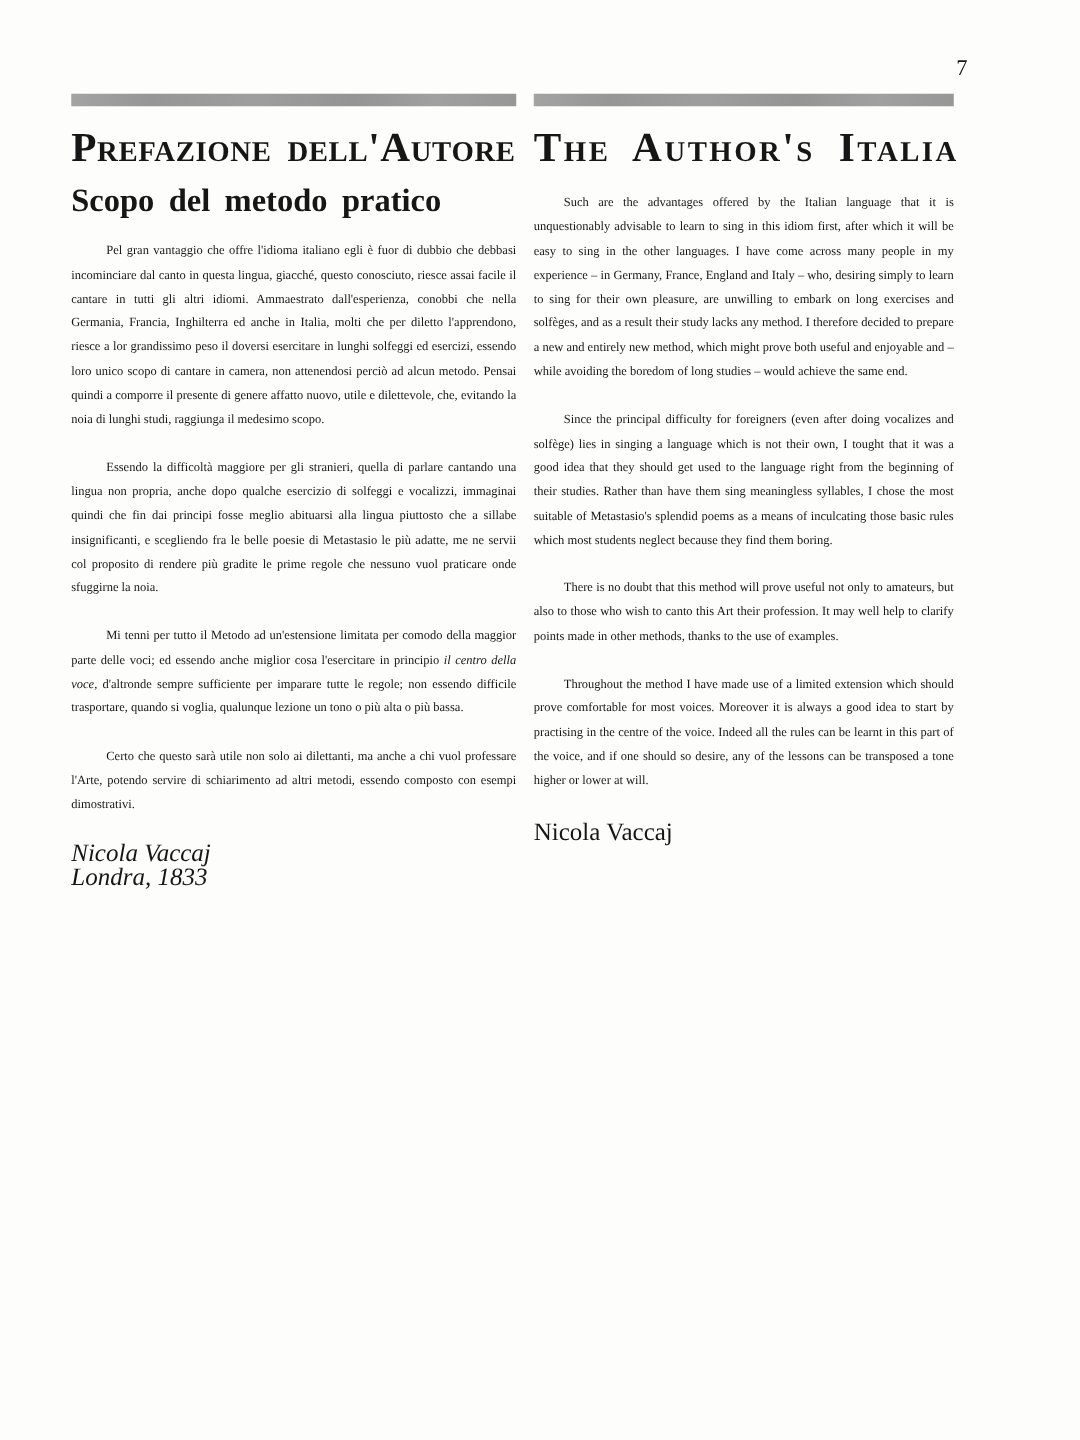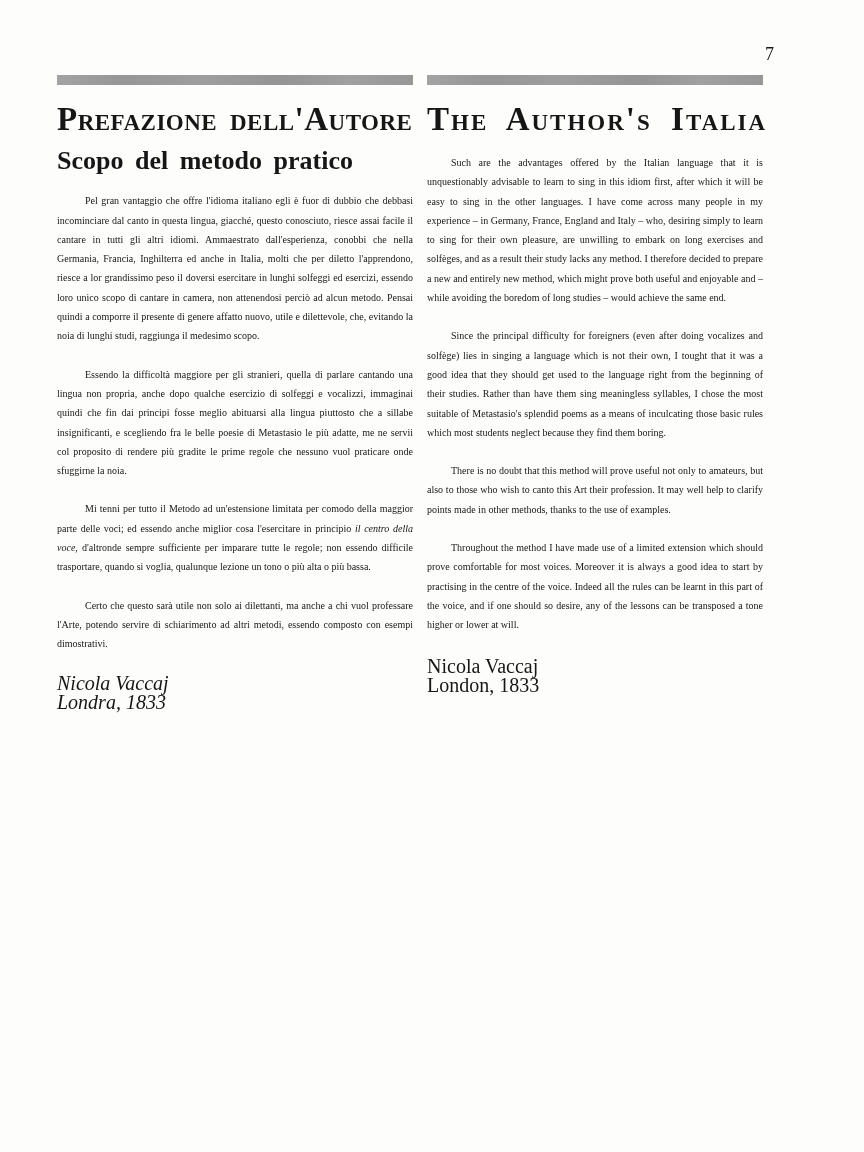--- a/index.html
+++ b/index.html
@@ -101,7 +101,6 @@
     </div>
     <div class="signature">
       <div>Nicola Vaccaj</div>
-      <div>London, 1833</div>
     </div>
   </section>
 

